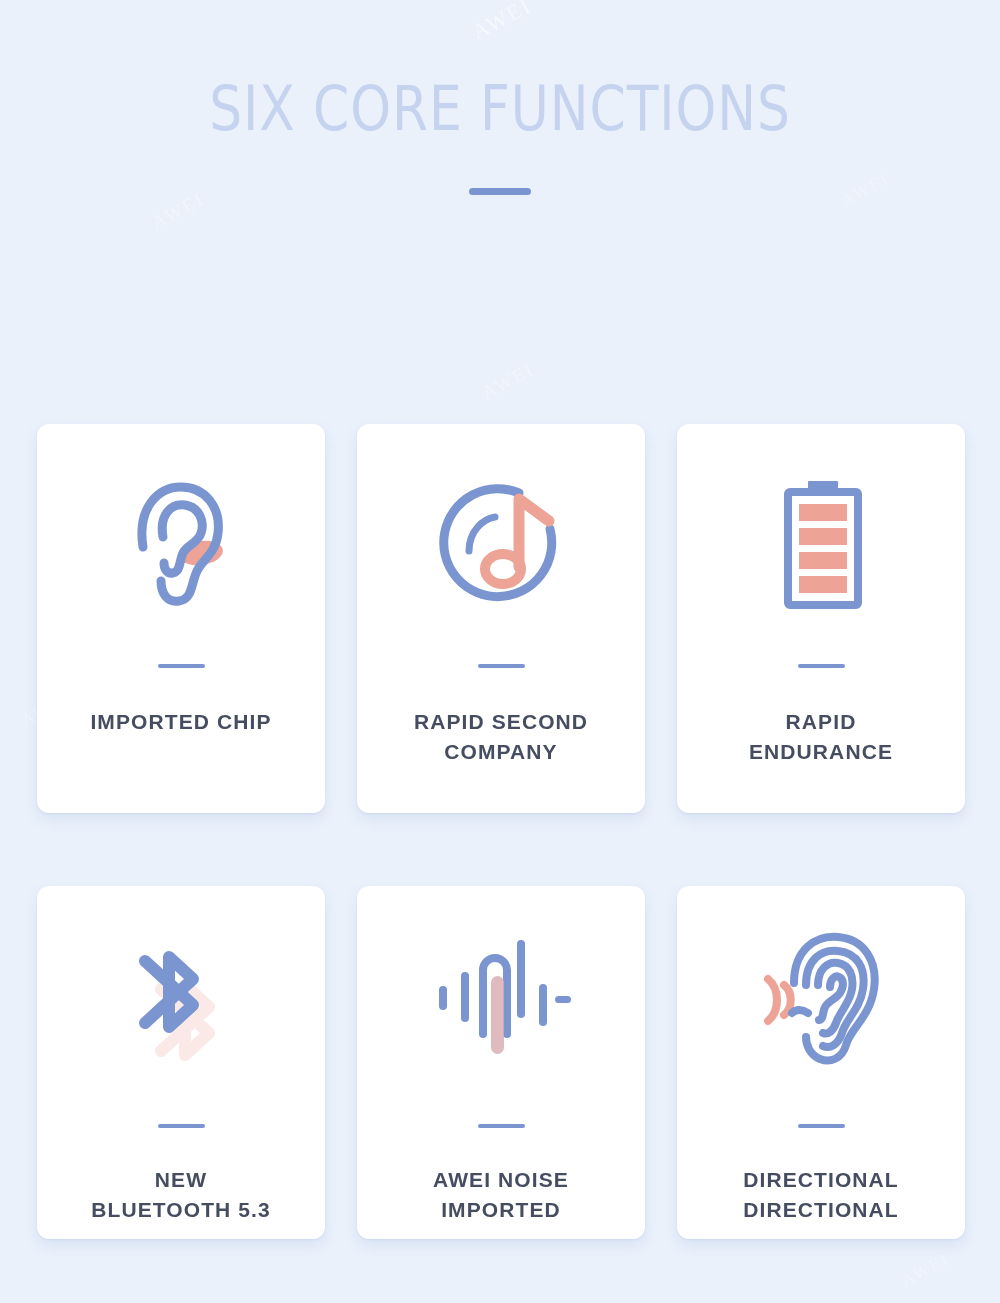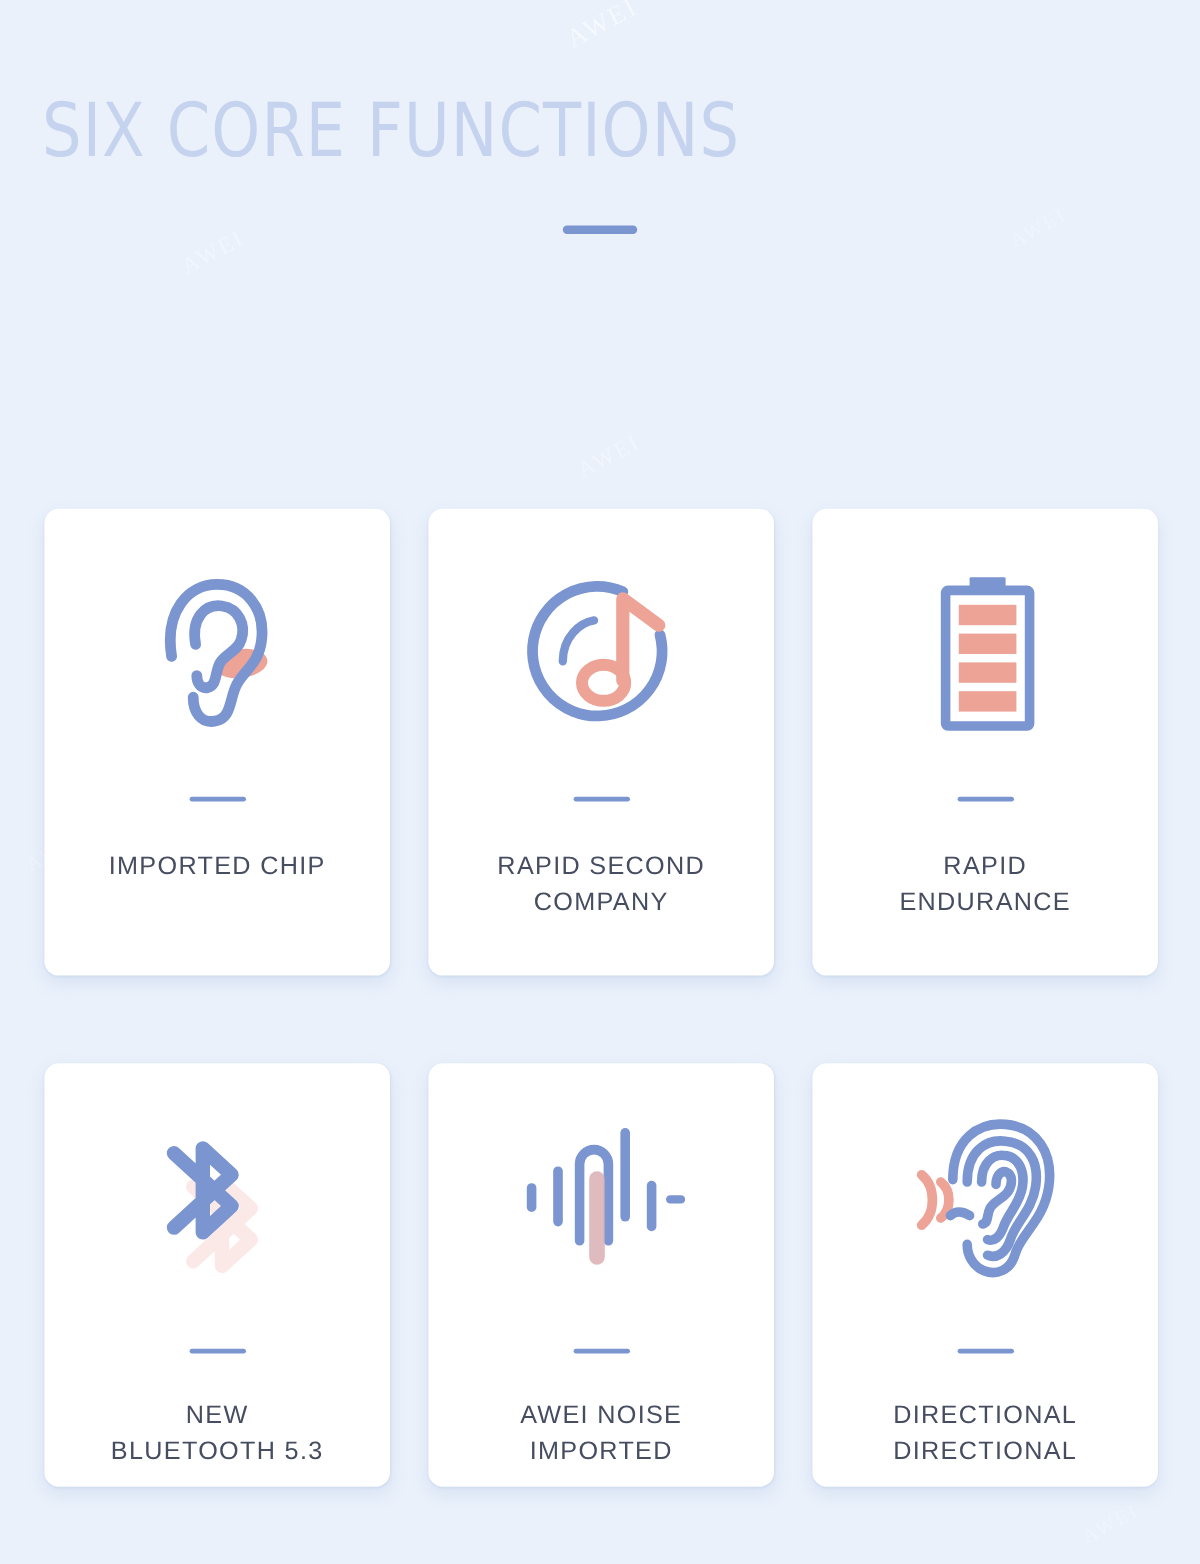--- a/index.html
+++ b/index.html
@@ -47,7 +47,7 @@
   
   .header {
     padding-top: 78px;
-    text-align: left;
+    text-align: center;
   }
   .page-title {
     margin: 0;

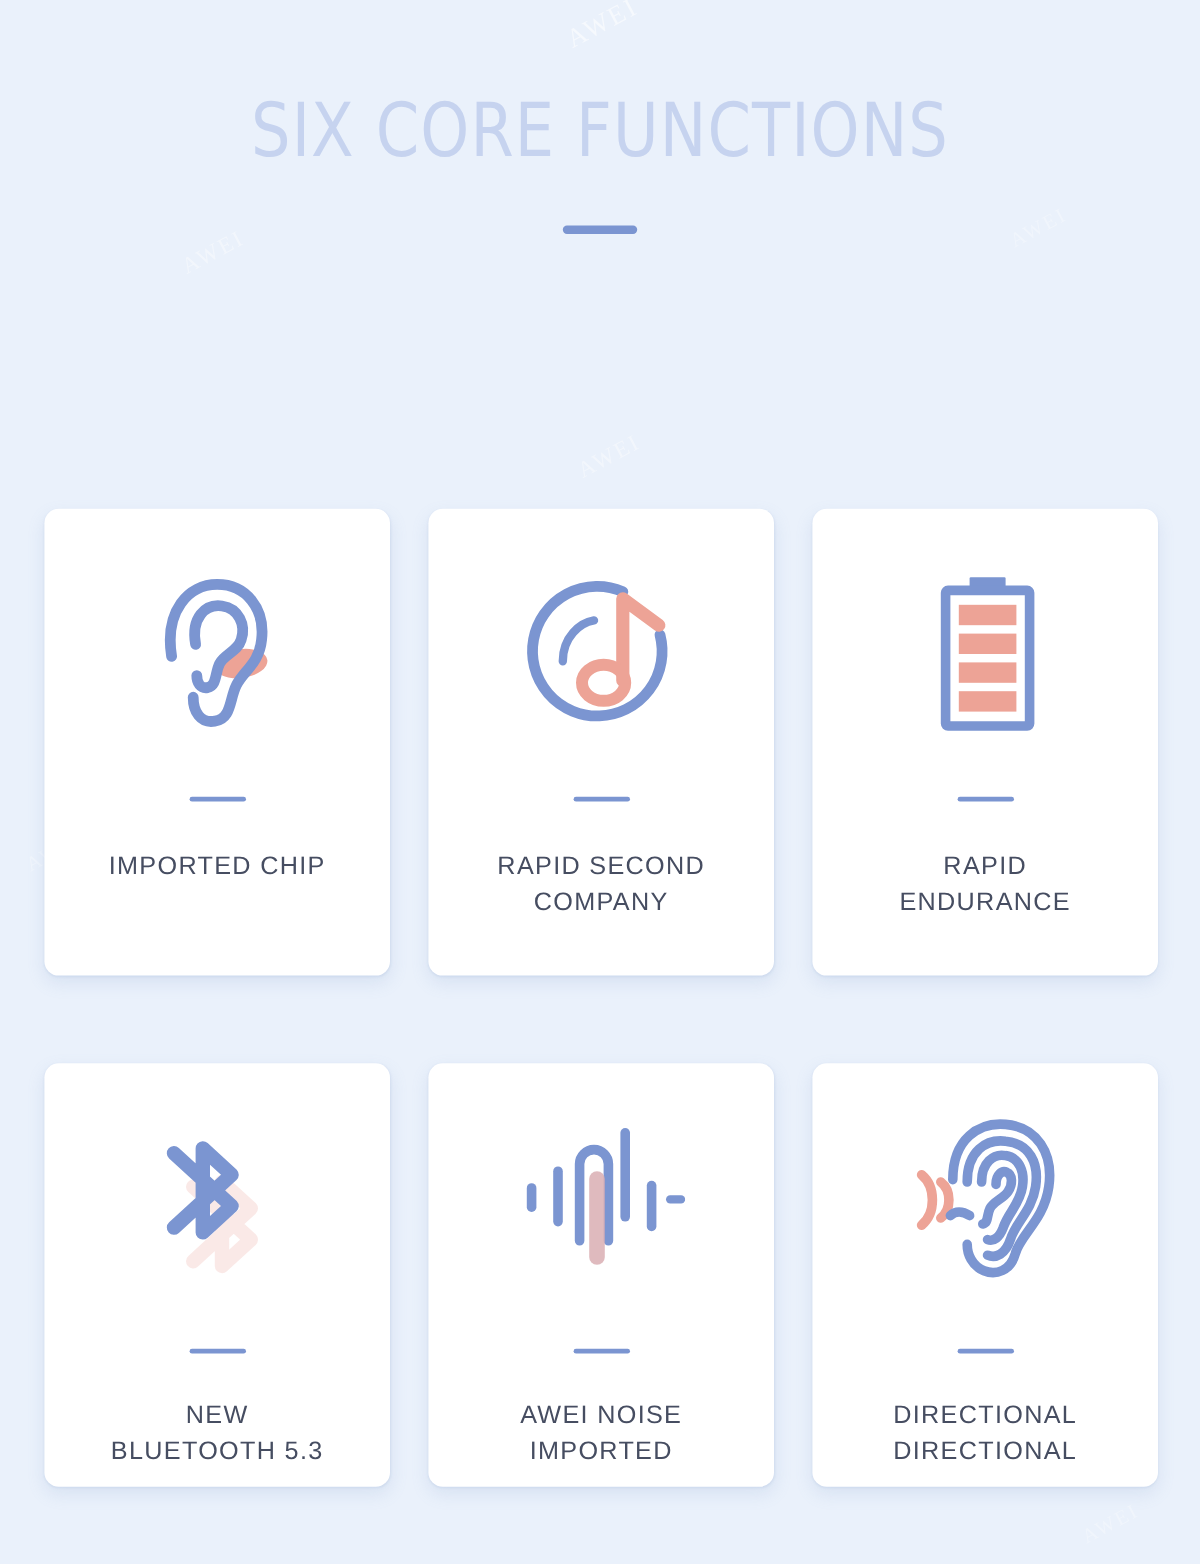--- a/index.html
+++ b/index.html
@@ -108,7 +108,7 @@
   .card-label {
     margin-top: 39px;
     font-size: 21px;
-    font-weight: normal;
+    font-weight: bold;
     letter-spacing: 1.1px;
     line-height: 1.42;
     color: #464d61;

